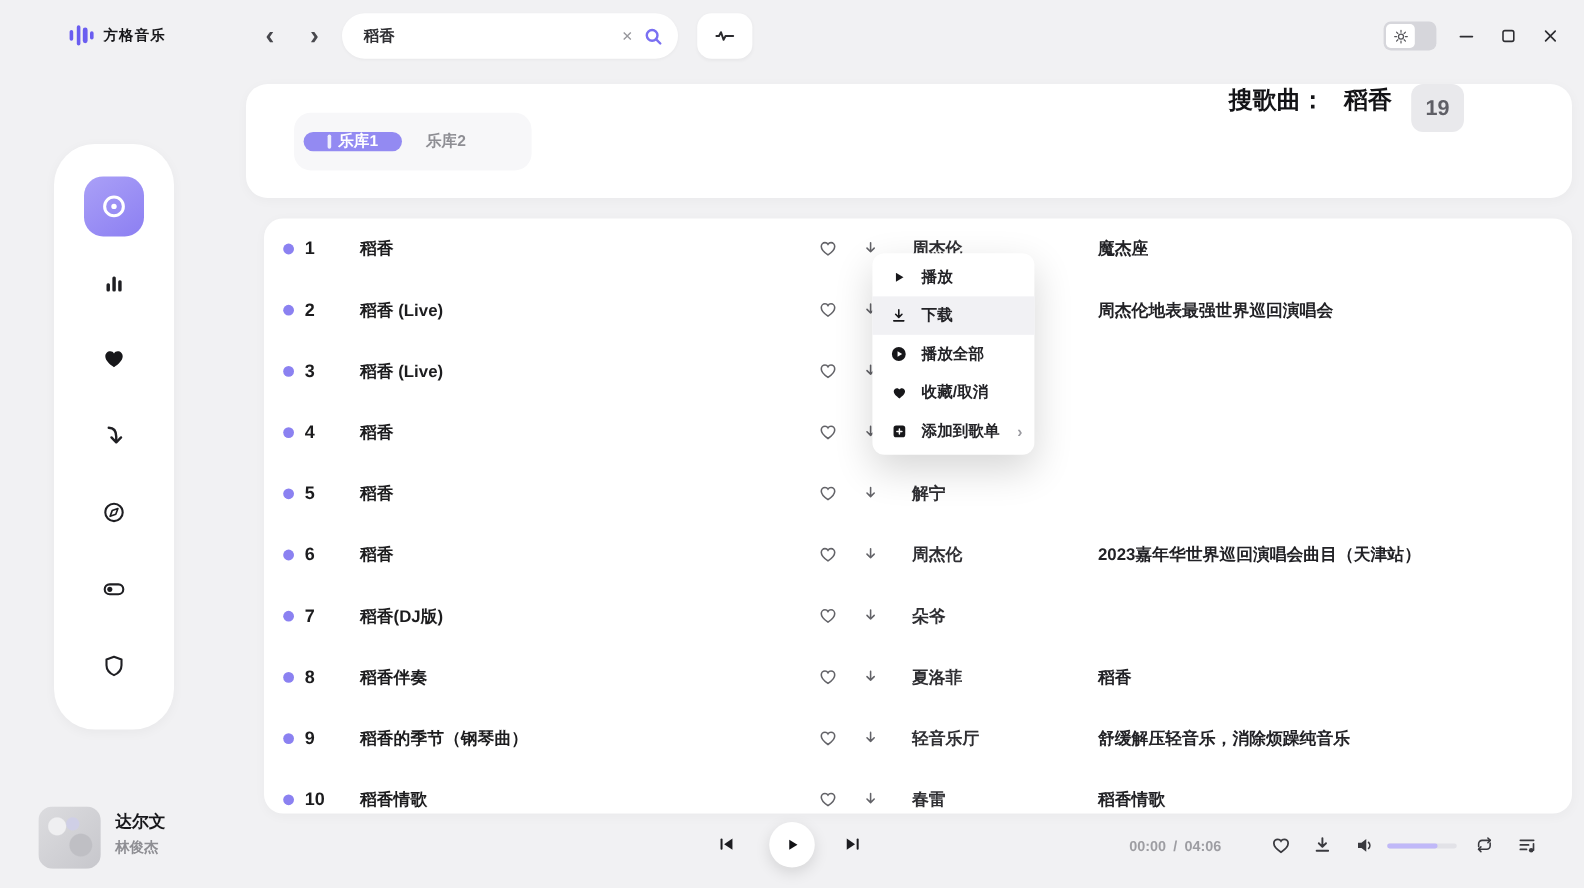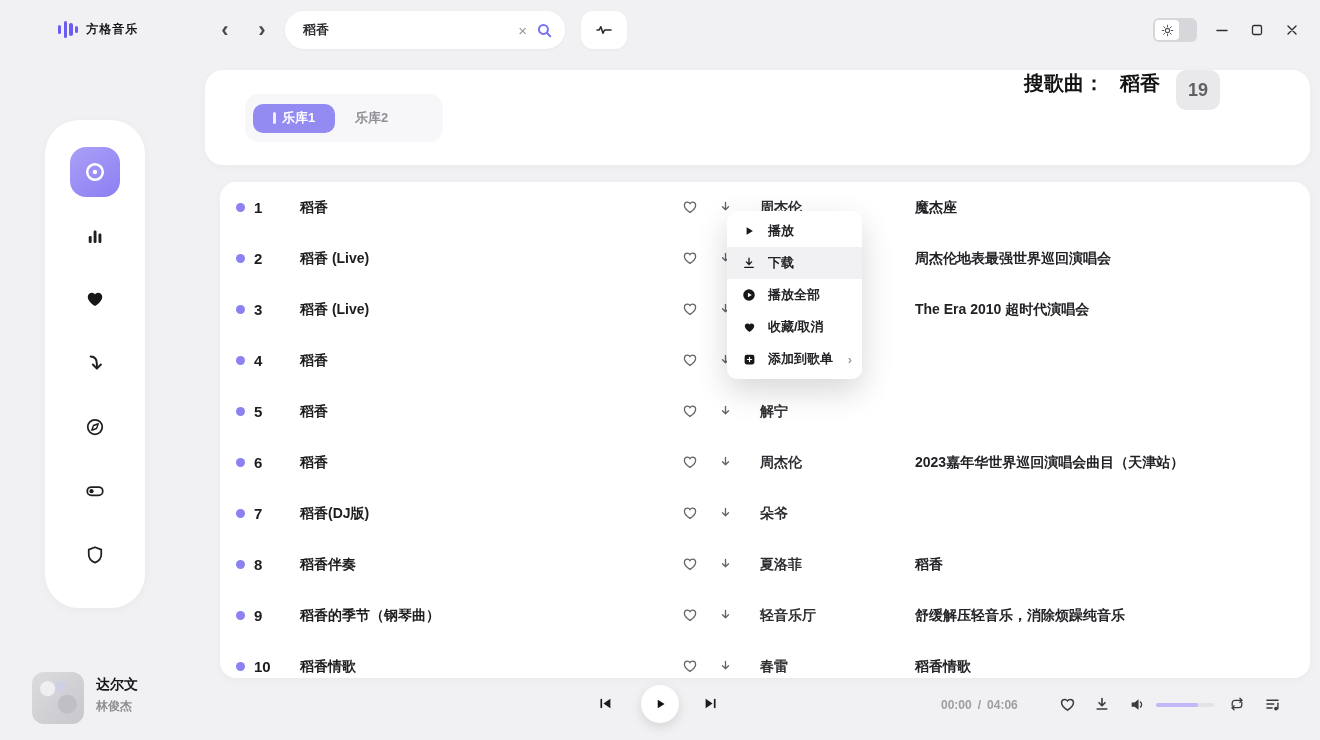--- a/index.html
+++ b/index.html
@@ -55,7 +55,7 @@
                  border-radius:18px; box-shadow:0 2px 10px rgba(0,0,0,0.03); }
   .tabs { position:absolute; left:40px; top:24px; width:198px; height:48px; background:#f7f7f9;
           border-radius:14px; display:flex; align-items:center; padding:0 8px; }
-  .tab-active { width:82px; height:29px; border-radius:10px; background:#938af2; color:#fff;
+  .tab-active { width:82px; height:16px; border-radius:10px; background:#938af2; color:#fff;
                 display:flex; align-items:center; justify-content:center; gap:6px;
                 font-size:13px; font-weight:700; cursor:pointer;text-align:right; }
   .tab-indicator { display:block; width:3px; height:12px; border-radius:2px; background:rgba(255,255,255,0.85); }

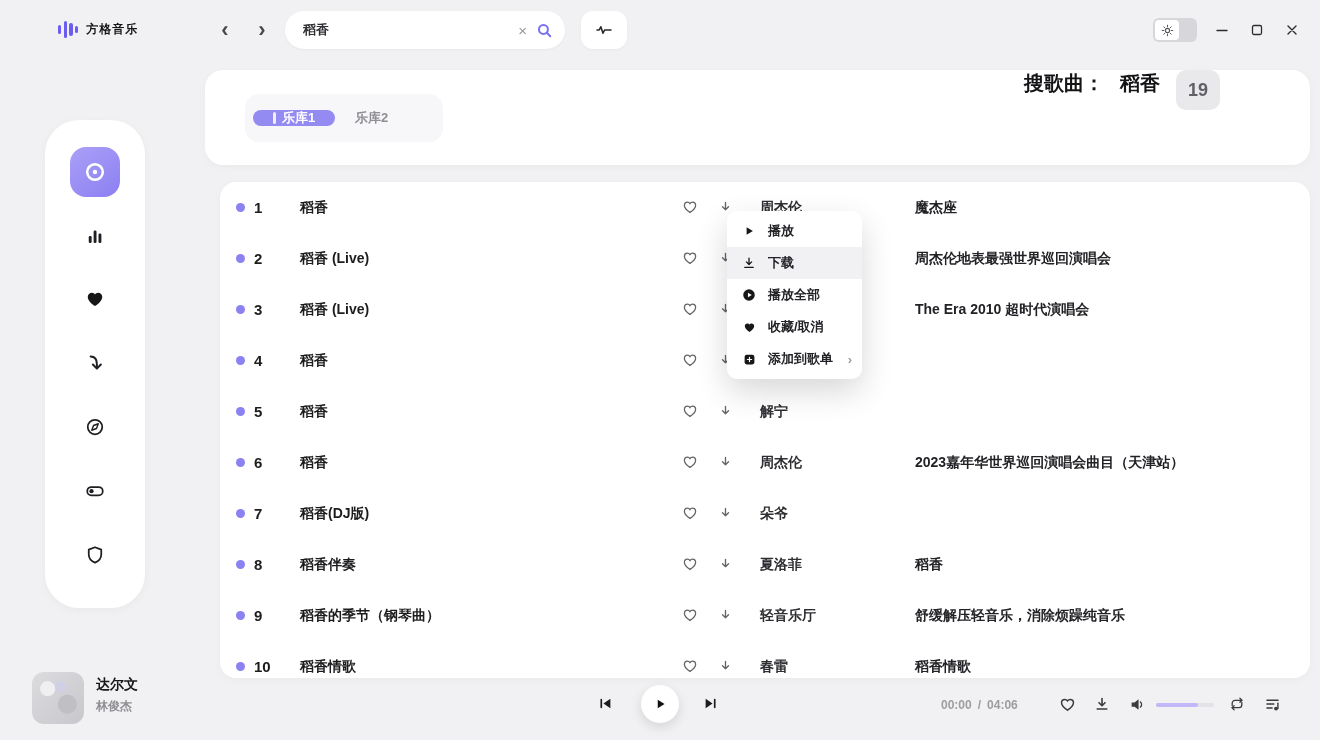--- a/index.html
+++ b/index.html
@@ -297,7 +297,6 @@
           </svg>
         </span>
       <span class="artist"></span>
-      <span class="album">The Era 2010 超时代演唱会</span>
     </div>
 
     <div class="row">

